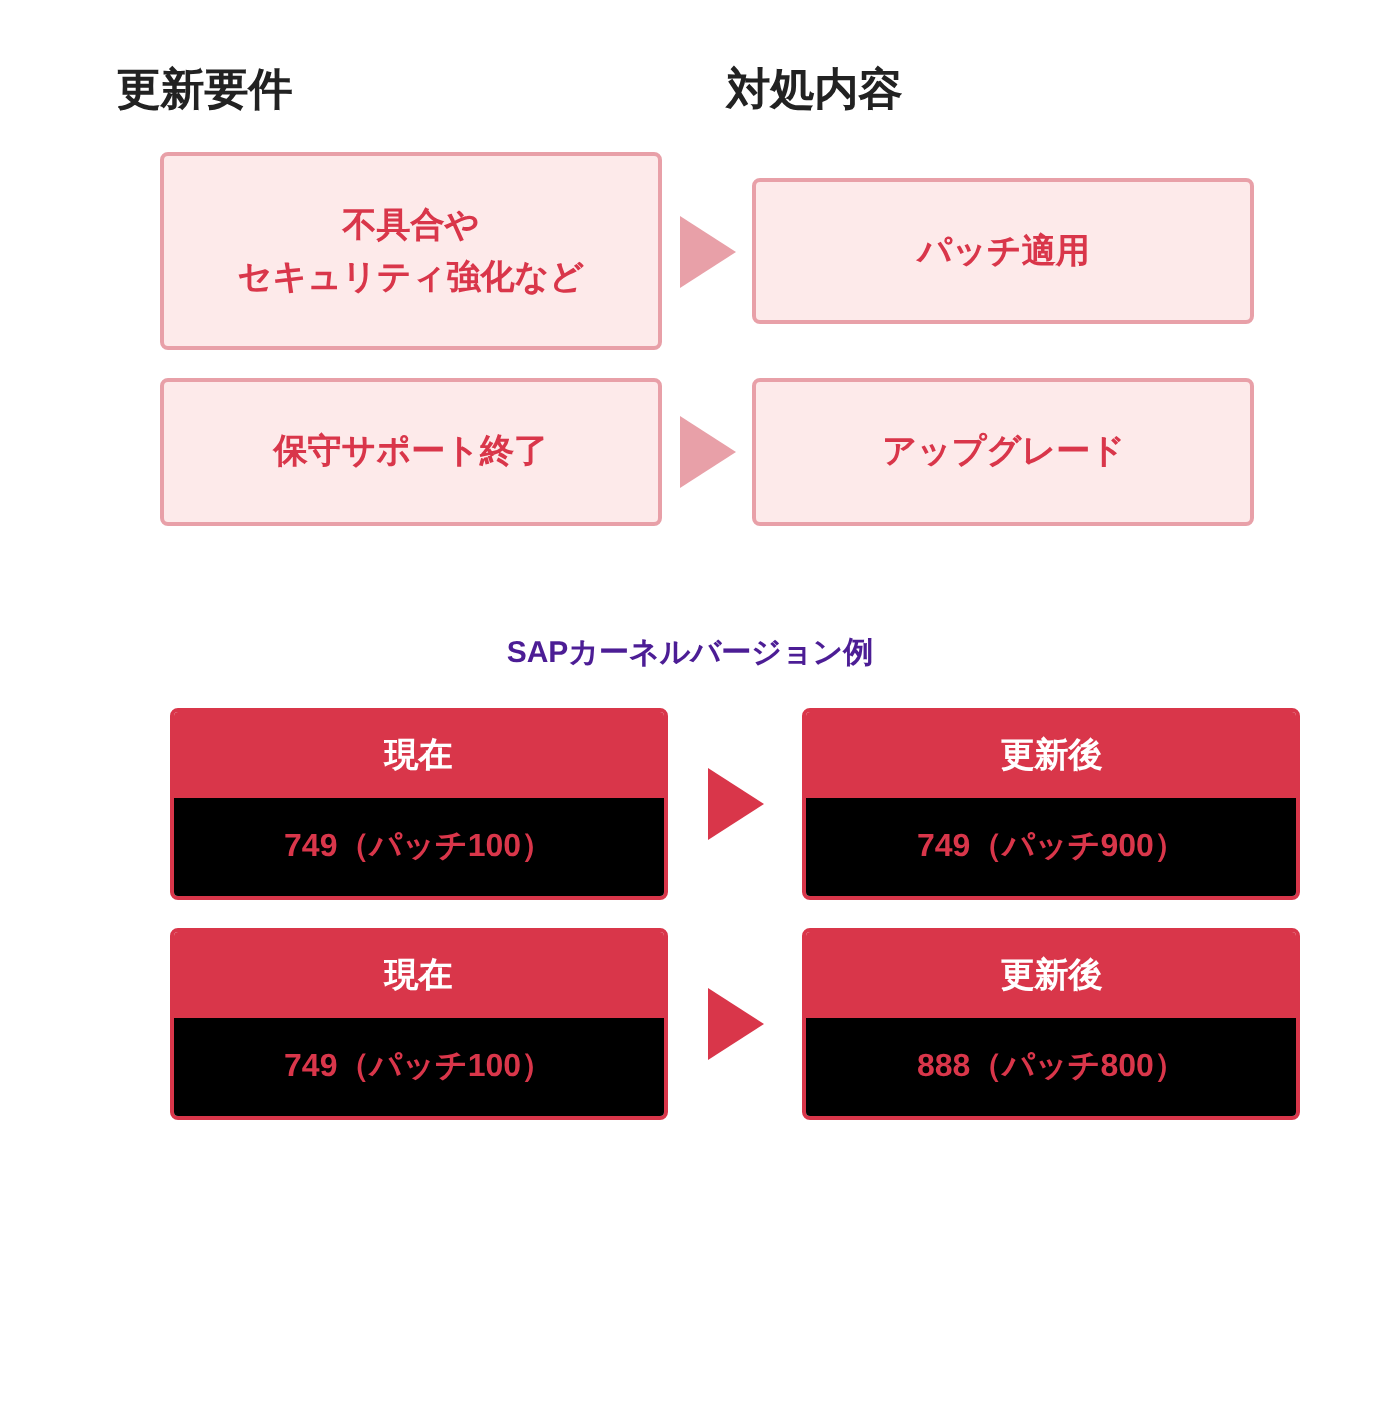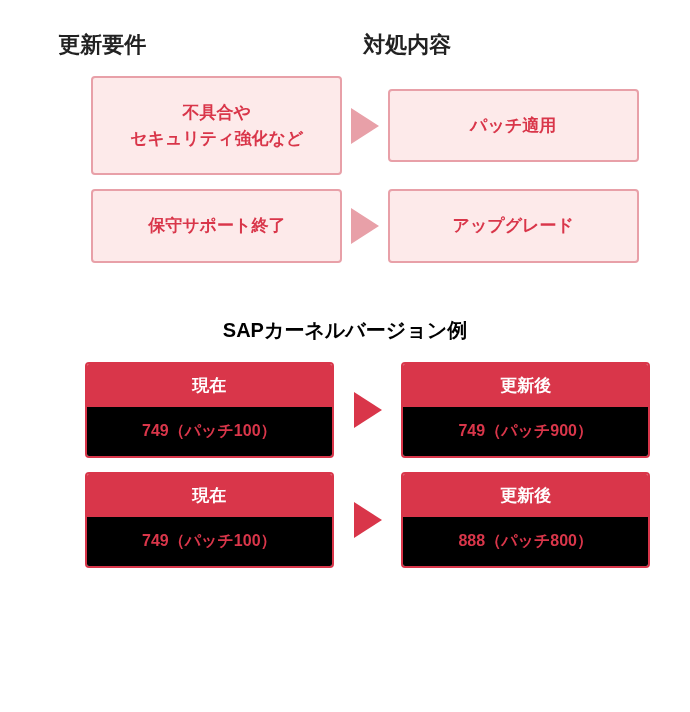--- a/index.html
+++ b/index.html
@@ -38,7 +38,7 @@
     .row-pair {
       display: flex;
       align-items: center;
-      justify-content: center;
+      justify-content: flex-start;
       width: 100%;
       margin-bottom: 14px;
       padding-left: 40px;

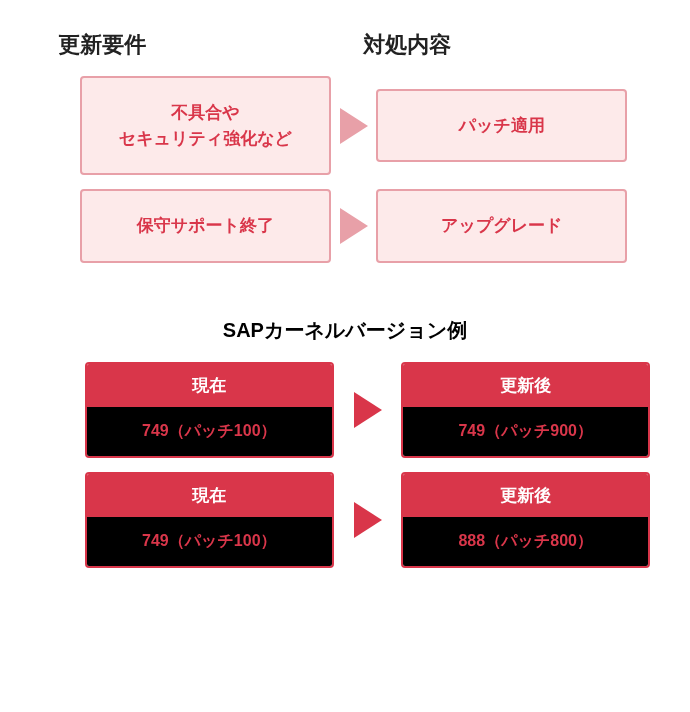--- a/index.html
+++ b/index.html
@@ -78,9 +78,9 @@
 
     
     .section-title {
-      font-size: 20px;
+      font-size: 15px;
       font-weight: bold;
-      color: #000000;
+      color: #4c1d95;
       text-align: center;
       margin-bottom: 18px;
       margin-top: 10px;

